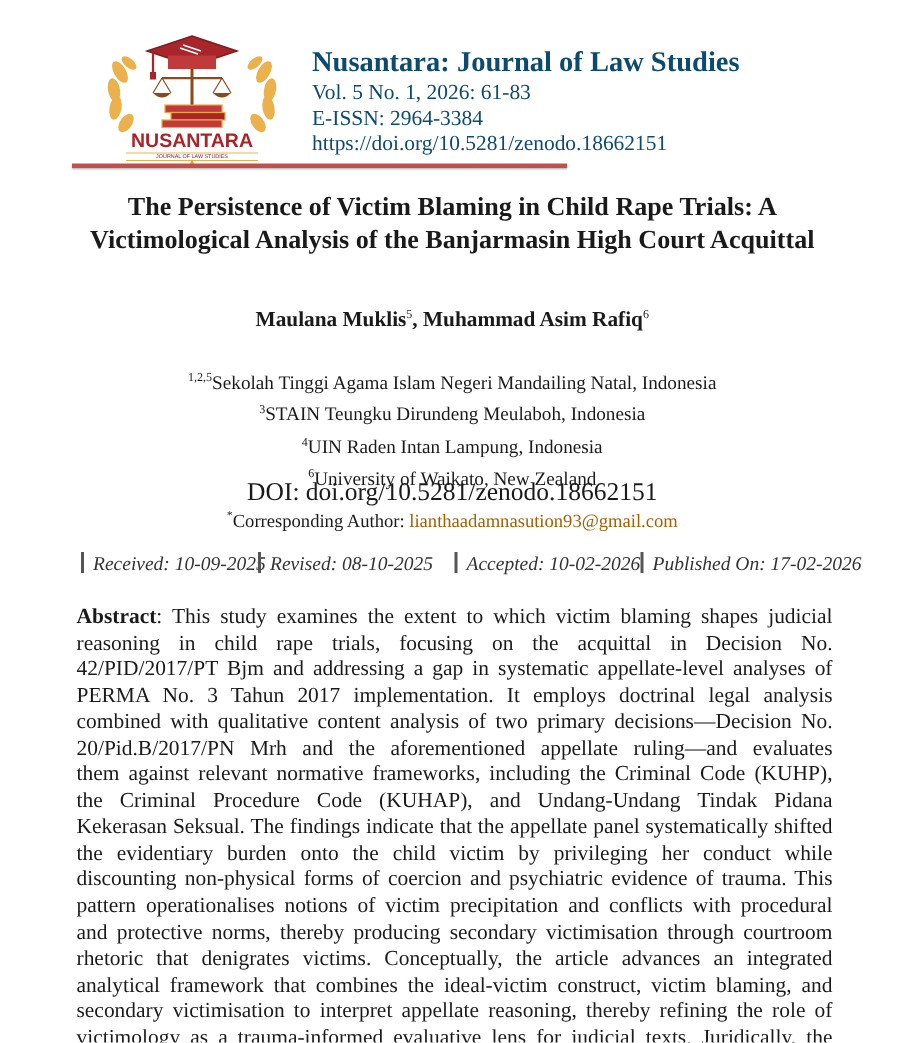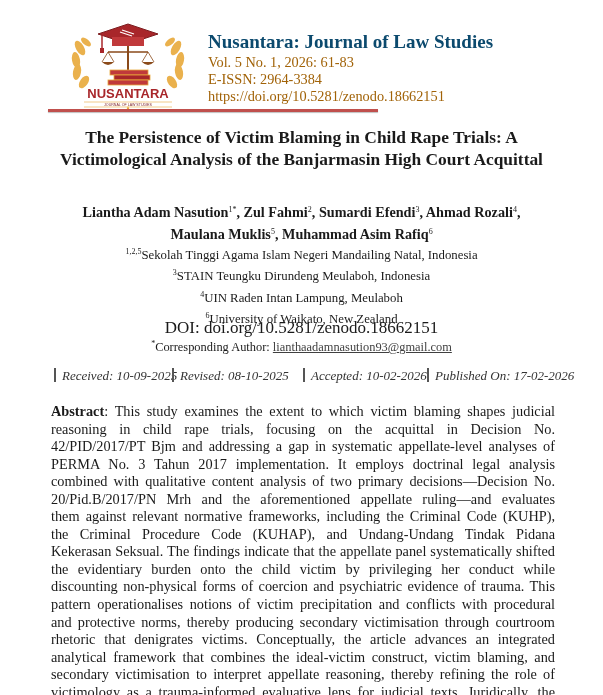--- a/index.html
+++ b/index.html
@@ -8,7 +8,7 @@
   .logo { position: absolute; left: 62px; top: 18px; width: 132px; height: 92px; }
   .journal-block { position: absolute; left: 208px; top: 30px; }
   .journal-title { font-size: 19px; font-weight: bold; color: #0c4a6e; line-height: 24px; white-space: nowrap; }
-  .journal-line { font-size: 14.3px; line-height: 17px; color: #a16207; white-space: nowrap; }
+  .journal-line { font-size: 14.3px; line-height: 17px; color: #0c4a6e; white-space: nowrap; }
   .rule { position: absolute; left: 48px; top: 109px; width: 330px; height: 3px; background: #c0504d; box-shadow: 0 1px 1px rgba(0,0,0,0.25); }
   .paper-title { position: absolute; left: 0; top: 126px; width: 603px; text-align: center; font-size: 17.4px; font-weight: bold; line-height: 22px; }
   .authors { position: absolute; left: 0; top: 200px; width: 603px; text-align: center; font-size: 14.2px; font-weight: bold; line-height: 19px; }

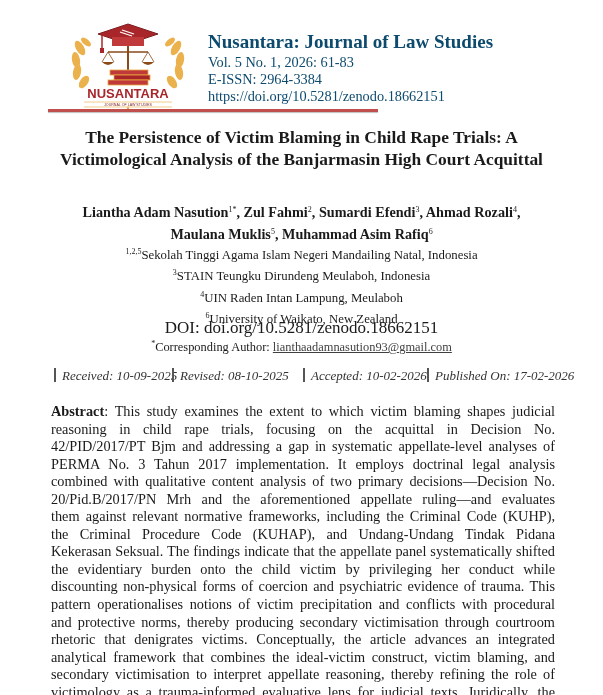--- a/index.html
+++ b/index.html
@@ -88,12 +88,6 @@
 
 <div class="authors">
   <div>
-    <span>Liantha Adam Nasution</span><sup>1*</sup><span>, </span>
-    <span>Zul Fahmi</span><sup>2</sup><span>, </span>
-    <span>Sumardi Efendi</span><sup>3</sup><span>, </span>
-    <span>Ahmad Rozali</span><sup>4</sup><span>,</span>
-  </div>
-  <div>
     <span>Maulana Muklis</span><sup>5</sup><span>, </span>
     <span>Muhammad Asim Rafiq</span><sup>6</sup>
   </div>

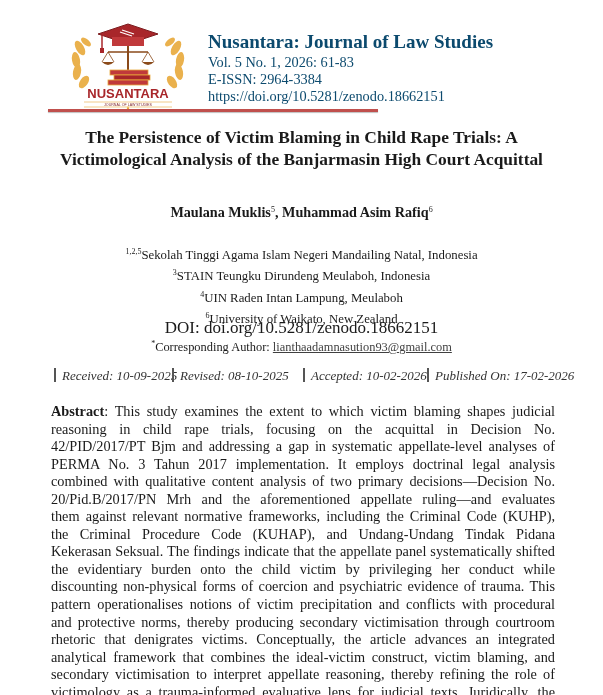--- a/index.html
+++ b/index.html
@@ -96,7 +96,7 @@
 <div class="affils">
   <div class="affil"><sup>1,2,5</sup><span>Sekolah Tinggi Agama Islam Negeri Mandailing Natal, Indonesia</span></div>
   <div class="affil"><sup>3</sup><span>STAIN Teungku Dirundeng Meulaboh, Indonesia</span></div>
-  <div class="affil"><sup>4</sup><span>UIN Raden Intan Lampung, Meulaboh</span></div>
+  <div class="affil"><sup>4</sup><span>UIN Raden Intan Lampung, Indonesia</span></div>
   <div class="affil"><sup>6</sup><span>University of Waikato, New Zealand</span></div>
 </div>
 

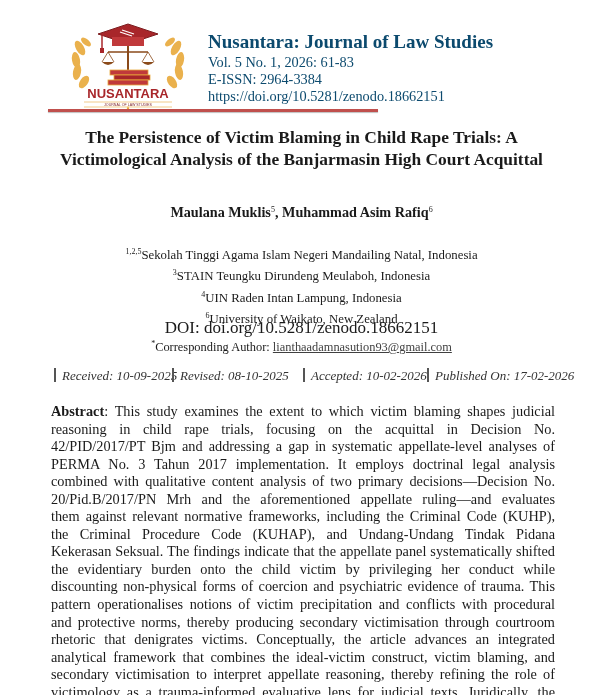--- a/index.html
+++ b/index.html
@@ -16,7 +16,7 @@
   .affils { position: absolute; left: 0; top: 243px; width: 603px; text-align: center; font-size: 12.8px; line-height: 17.4px; }
   .doi { position: absolute; left: 0; top: 319px; width: 603px; text-align: center; font-size: 17px; line-height: 17px; }
   .corr { position: absolute; left: 0; top: 336px; width: 603px; text-align: center; font-size: 12.4px; line-height: 16px; }
-  .corr a { color: #404040; text-decoration: underline; }
+  .corr a { color: #a16207; }
   .dates { position: absolute; left: 0; top: 366px; width: 536px; height: 20px; font-size: 13px; font-style: italic; color: #333; }
   .date-item { position: absolute; top: 0; white-space: nowrap; line-height: 20px; }
   .date-item .bar { display: inline-block; width: 2px; height: 14px; background: #555; vertical-align: -2px; margin-right: 6px; }

